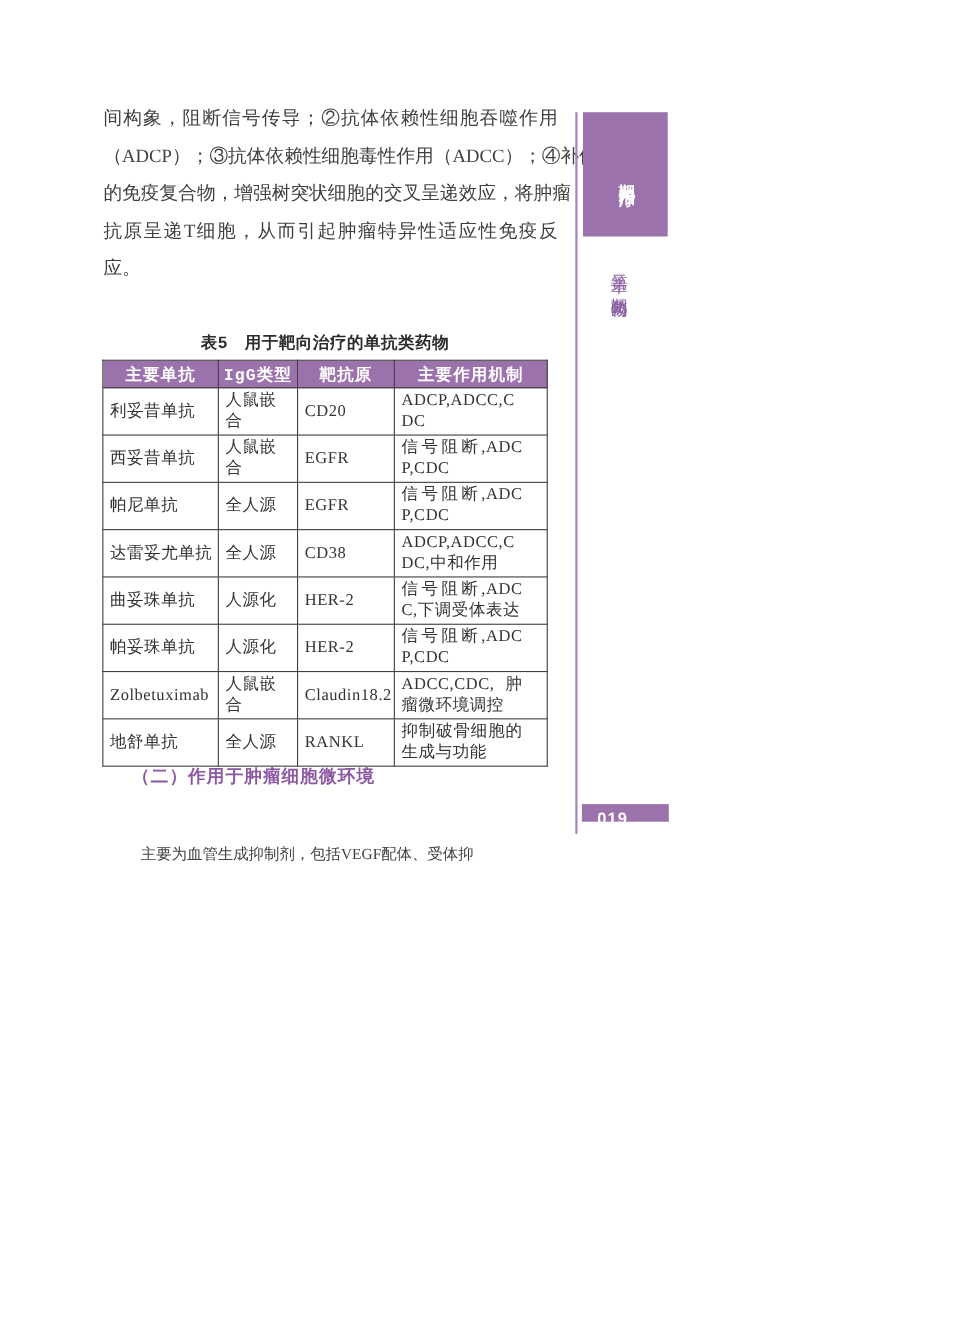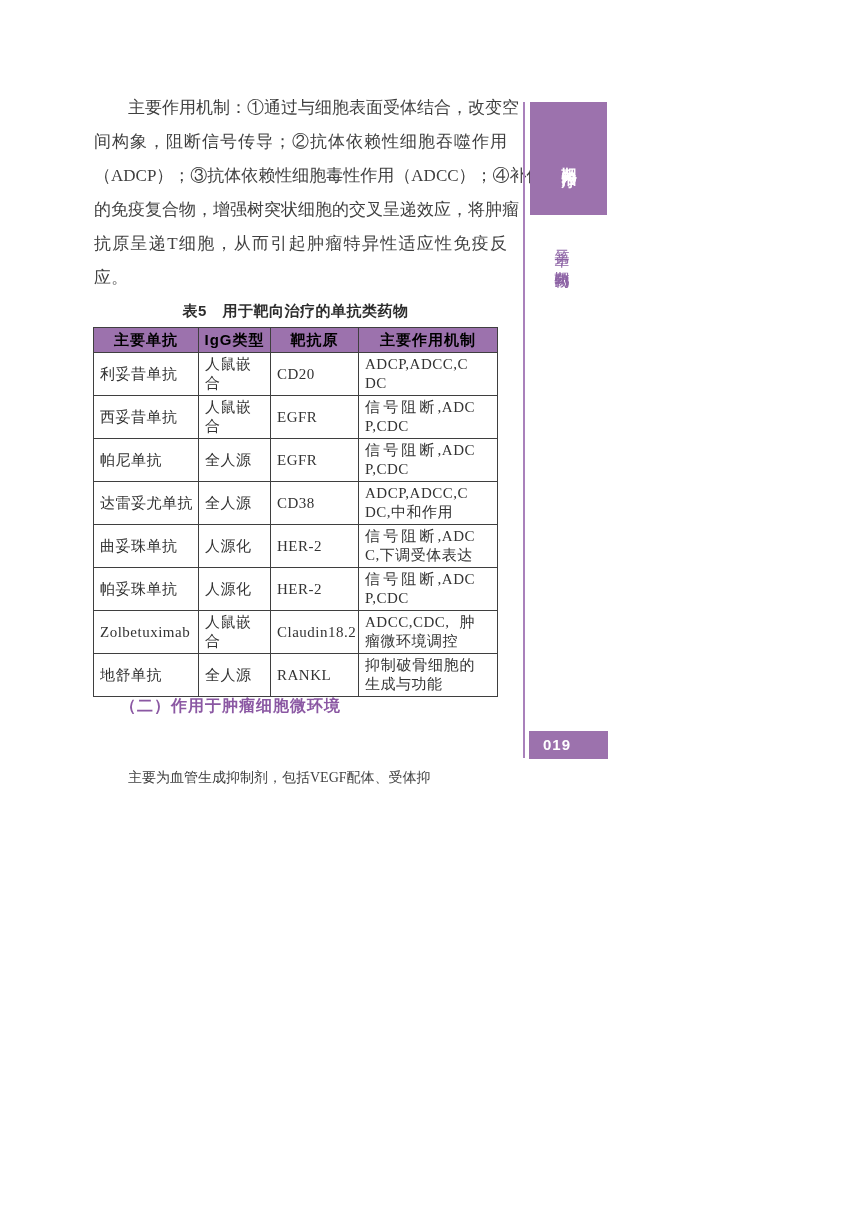--- a/index.html
+++ b/index.html
@@ -114,7 +114,6 @@
 <body>
 
 <div class="intro">
-    <div class="pline first">主要作用机制：①通过与细胞表面受体结合，改变空</div>
     <div class="pline">间构象，阻断信号传导；②抗体依赖性细胞吞噬作用</div>
     <div class="pline">（ADCP）；③抗体依赖性细胞毒性作用（ADCC）；④补体</div>
     <div class="pline">的免疫复合物，增强树突状细胞的交叉呈递效应，将肿瘤</div>

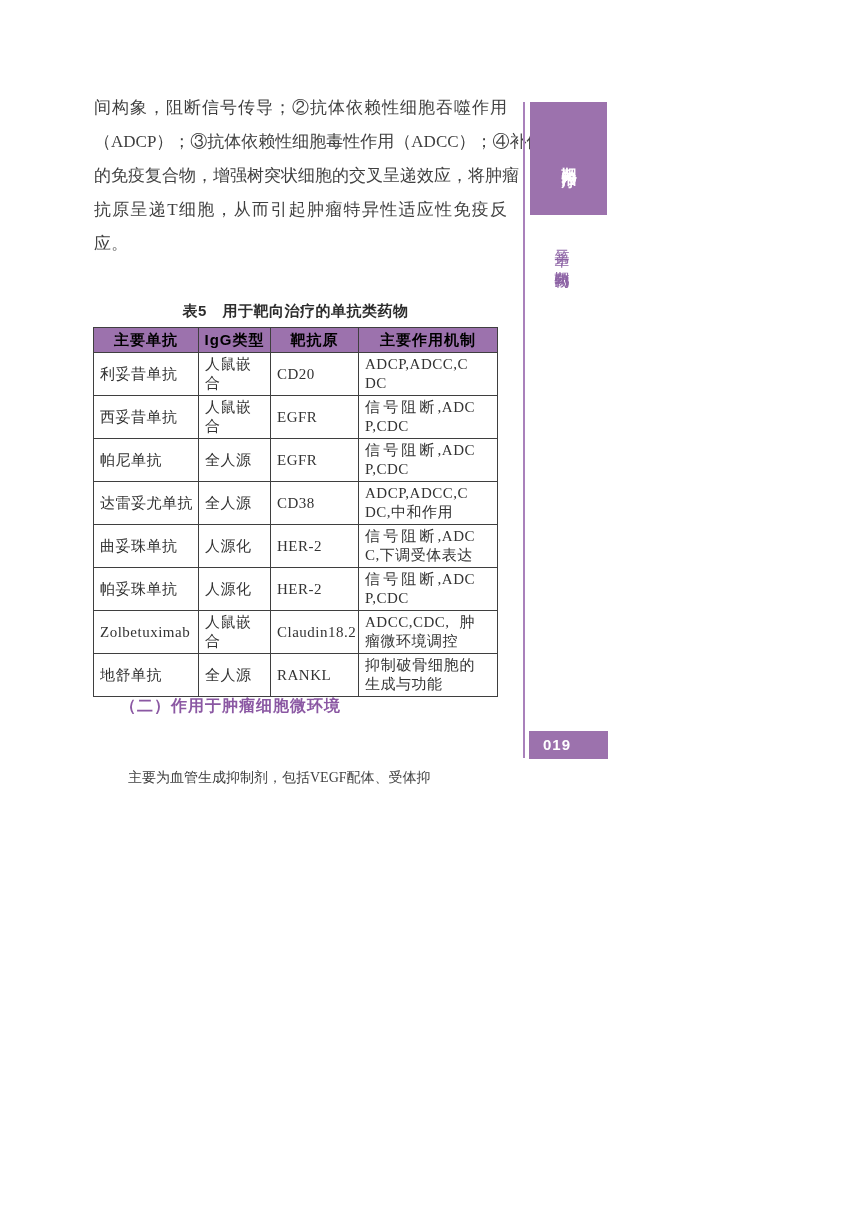--- a/index.html
+++ b/index.html
@@ -51,10 +51,10 @@
   table.drugs col:nth-child(3){width:88px;}
   table.drugs col:nth-child(4){width:139px;}
   table.drugs th{
-    background:var(--accent); color:#000000; font-weight:bold;
+    background:var(--accent); color:#ffffff; font-weight:bold;
     height:25px; text-align:center; letter-spacing:1px;
     border:1px solid var(--table-border); padding:0 2px;
-    font-family:Liberation Sans, sans-serif; font-size:15px;
+    font-family:Liberation Mono, monospace; font-size:15px;
   }
   table.drugs td{
     border:1px solid var(--table-border);

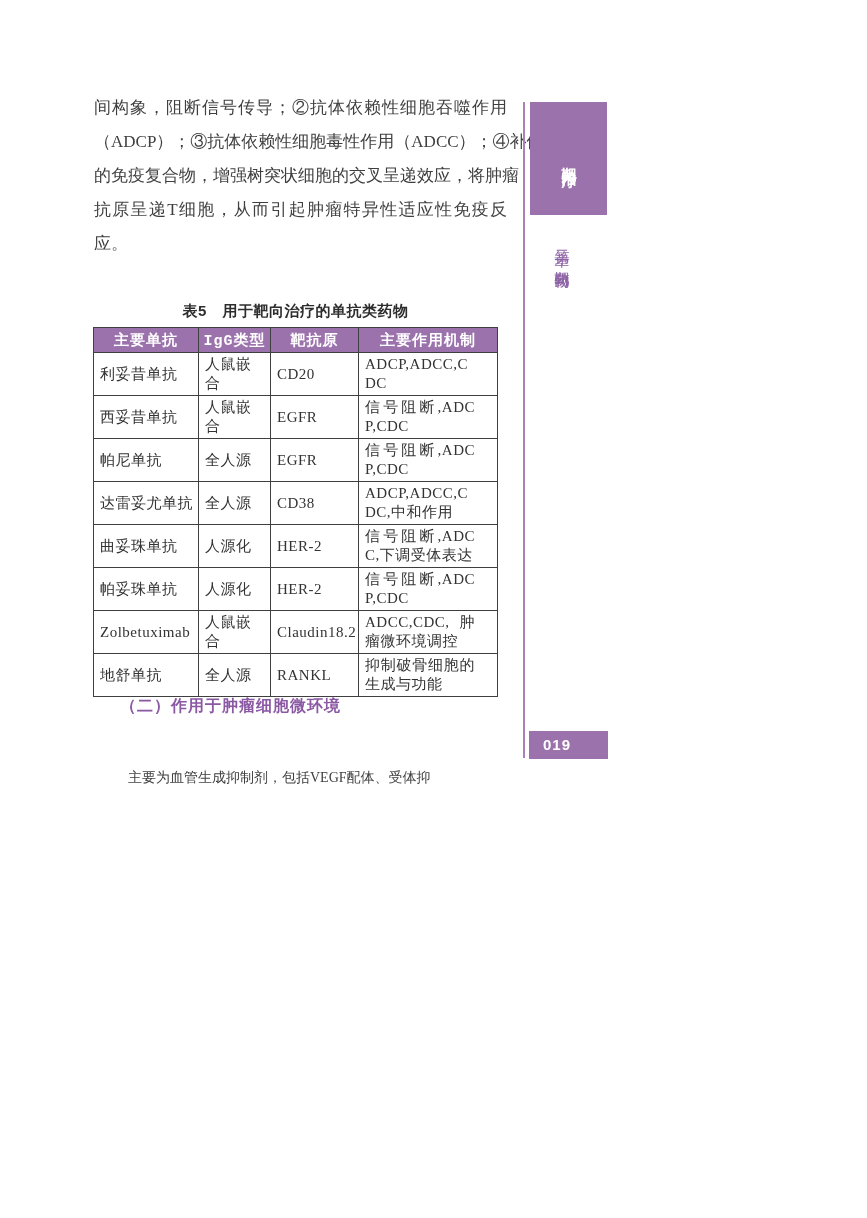--- a/index.html
+++ b/index.html
@@ -103,7 +103,7 @@
   }
   .chapter .part2{ display:inline-block; margin-top:18px; }
   .page-num{
-    position:absolute; left:529px; top:731px; width:79px; height:28px;
+    position:absolute; left:529px; top:731px; width:79px; height:16px;
     background:var(--accent); color:#ffffff;
     font-family:"Liberation Sans","DejaVu Sans",sans-serif;
     font-weight:bold; font-size:15px; line-height:28px;

